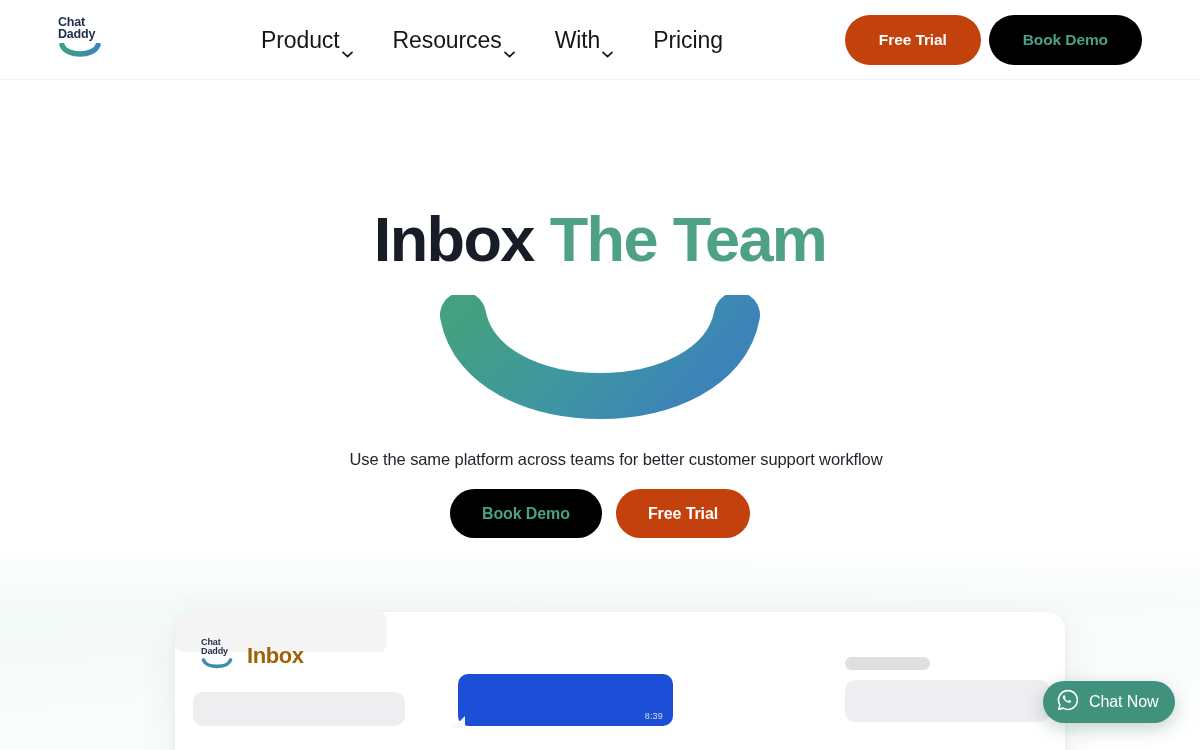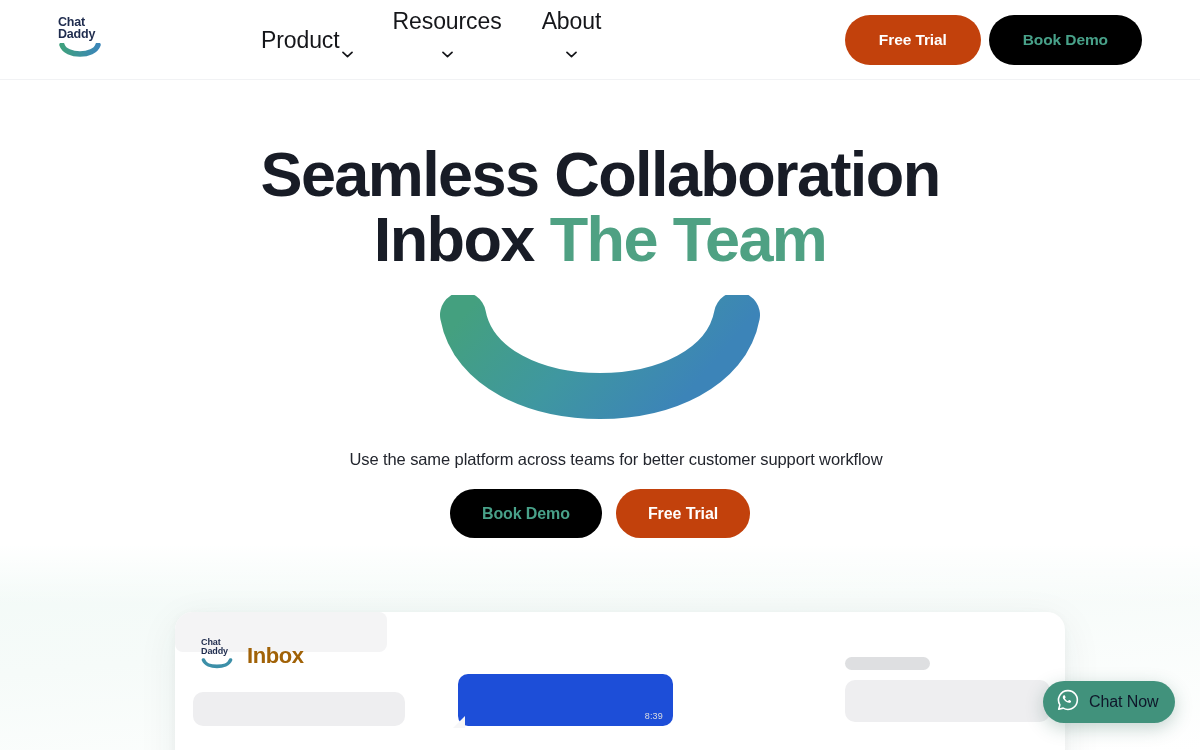--- a/index.html
+++ b/index.html
@@ -27,7 +27,7 @@
   .nav-item{ display:flex; align-items:center; gap:2px;
              font-size:23px; color:#15161a; letter-spacing:-0.1px;
              cursor:pointer; height:64px; }
-  .nav-item + .nav-item{ margin-left:40px;flex-direction:column; }
+  .nav-item + .nav-item{ margin-left:40px; }
   .caret{ width:11px; height:7px; display:inline-block; }
 
   .header-actions{ position:absolute; right:58px; top:15px;

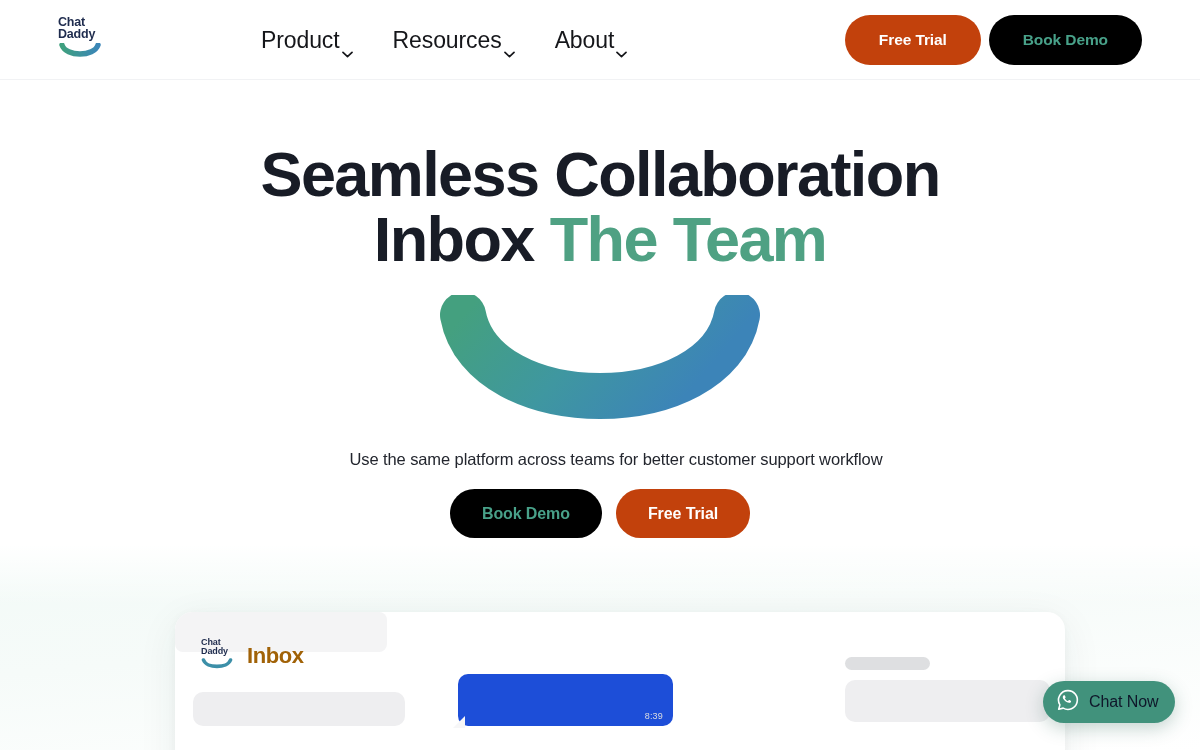--- a/index.html
+++ b/index.html
@@ -149,7 +149,7 @@
       </span>
     </div>
     <div class="nav-item">
-      <span>About</span>
+      <span>With</span>
       <span class="caret">
         <svg width="11" height="7" viewBox="0 0 11 7">
             <path d="M1 1.4 L5.5 5.6 L10 1.4" stroke="#15161a" stroke-width="1.7" fill="none" stroke-linecap="round" stroke-linejoin="round"></path>

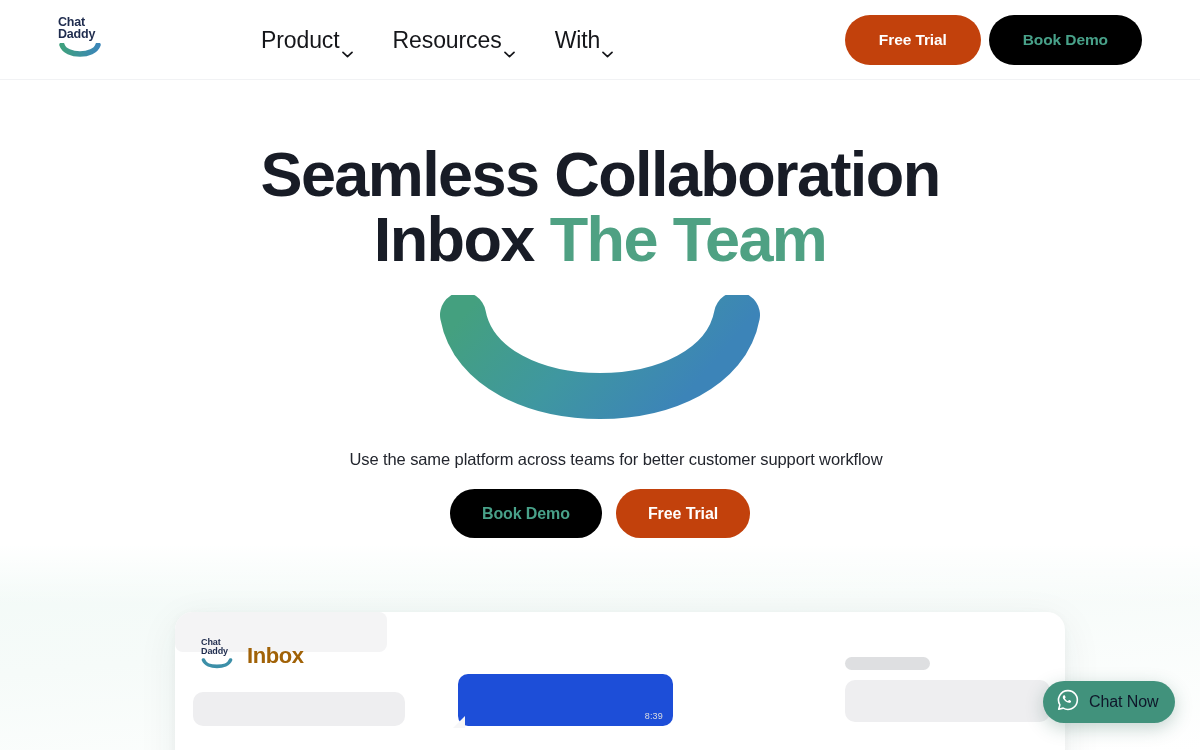--- a/index.html
+++ b/index.html
@@ -156,6 +156,9 @@
           </svg>
       </span>
     </div>
+    <div class="nav-item">
+      <span>Pricing</span>
+    </div>
   </nav>
 
   <div class="header-actions">

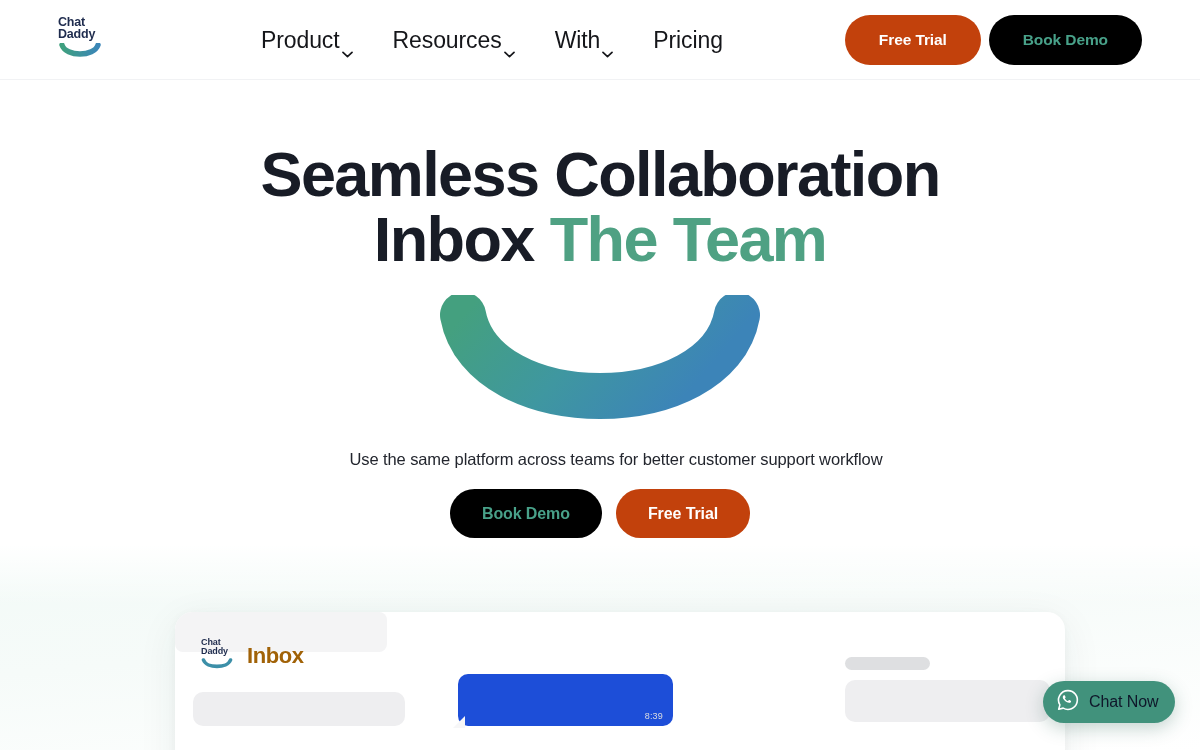--- a/index.html
+++ b/index.html
@@ -170,7 +170,7 @@
 <div class="hero">
 
   <h1 class="headline">
-    <span>Seamless Collaboration</span><br>
+    <br>
     <span>Inbox </span><span class="accent">The Team</span>
   </h1>
 

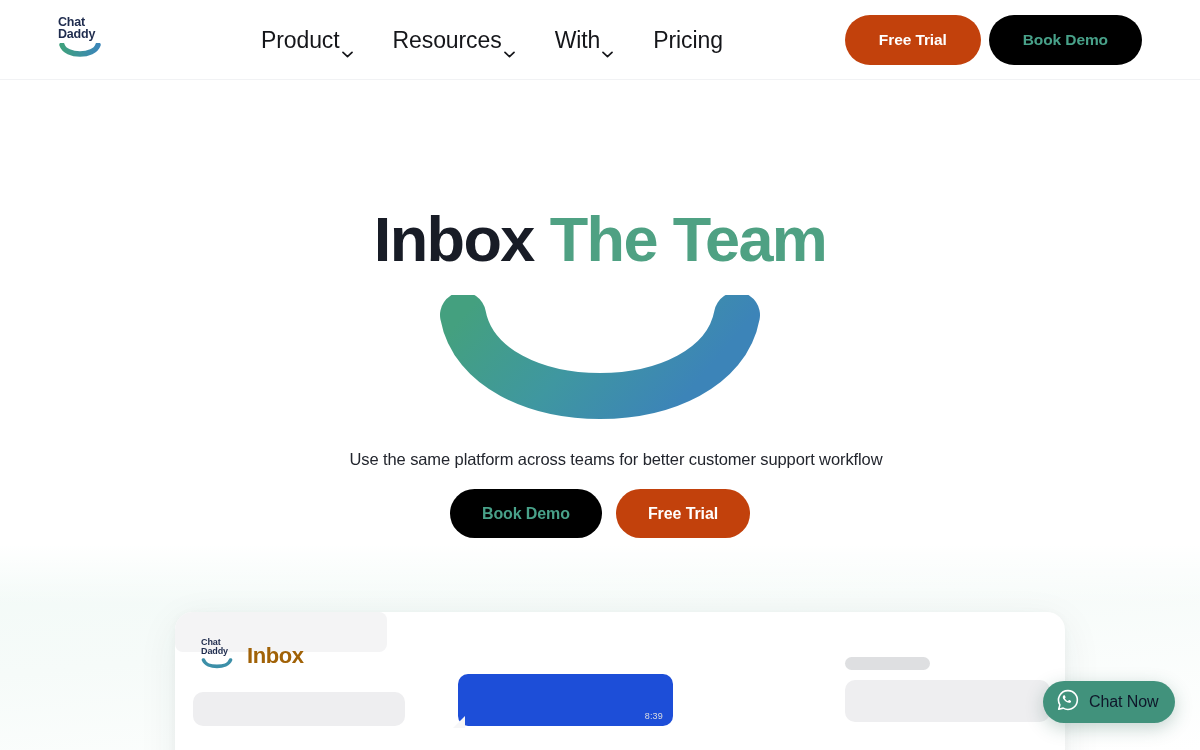--- a/index.html
+++ b/index.html
@@ -106,7 +106,7 @@
   .chat-now{
     position:absolute; top:681px; left:1043px; height:42px; padding:0 17px 0 13px;
     background:#41927C; border-radius:999px; display:flex; align-items:center;
-    gap:9px; color:#0f172a; font-size:16px; letter-spacing:-0.1px;
+    gap:9px; color:#ffffff; font-size:16px; letter-spacing:-0.1px;
     box-shadow:0 5px 18px rgba(30,90,75,0.26); cursor:pointer; z-index:50;
   }
 </style>

